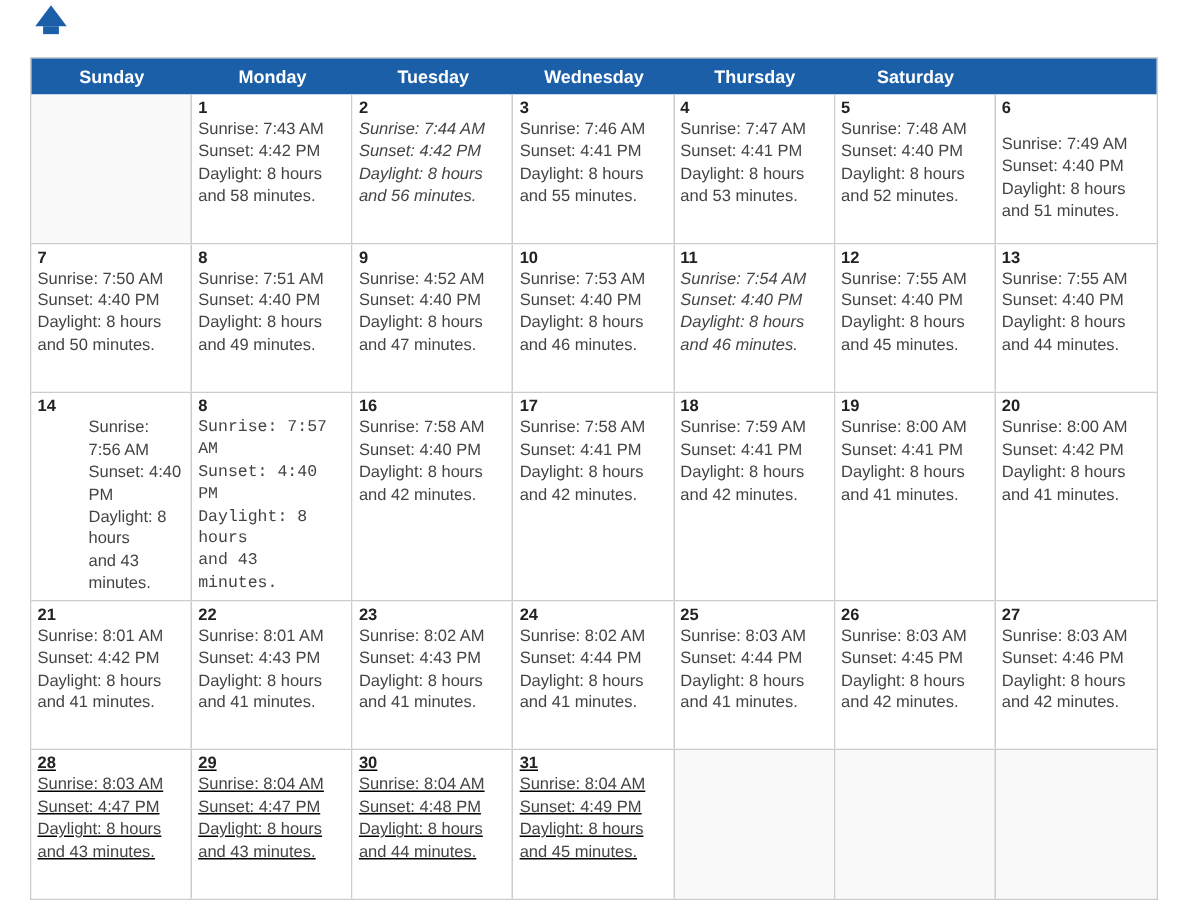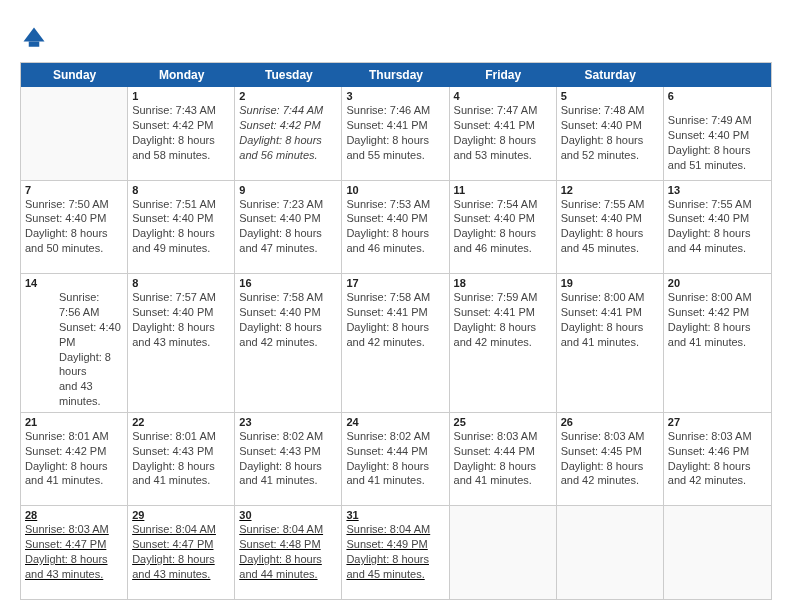--- a/index.html
+++ b/index.html
@@ -13,7 +13,7 @@
     .page {
       width: 792px;
       height: 612px;
-      padding: 24px 20px 12px 20px;
+      padding: 0 20px 12px 20px;
       display: flex;
       flex-direction: column;
     }

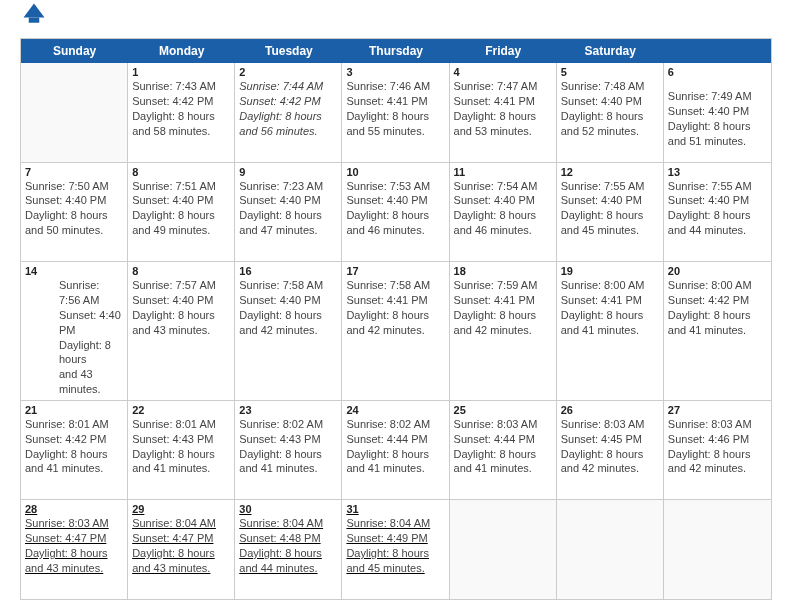--- a/index.html
+++ b/index.html
@@ -141,6 +141,7 @@
     <div class="cal-header-cell">Sunday</div>
         <div class="cal-header-cell">Monday</div>
         <div class="cal-header-cell">Tuesday</div>
+        <div class="cal-header-cell">Wednesday</div>
         <div class="cal-header-cell">Thursday</div>
         <div class="cal-header-cell">Friday</div>
         <div class="cal-header-cell">Saturday</div>

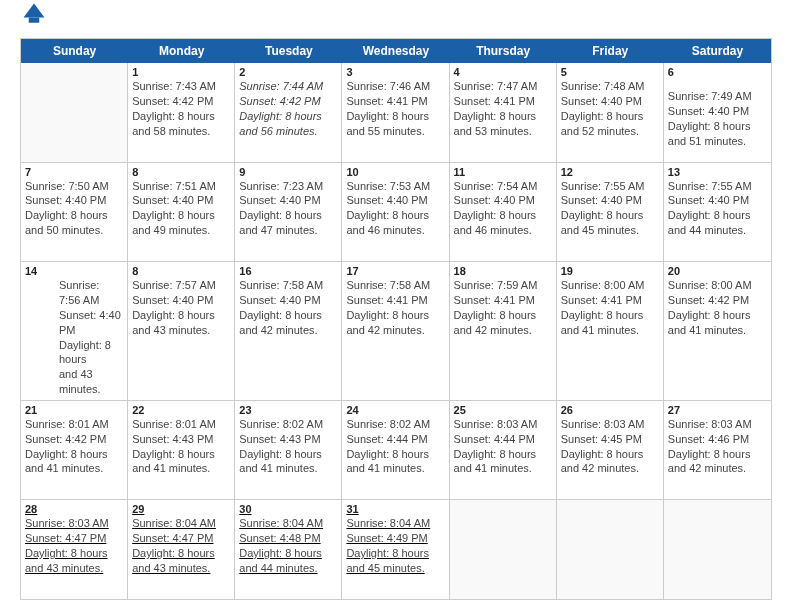--- a/index.html
+++ b/index.html
@@ -143,7 +143,6 @@
         <div class="cal-header-cell">Tuesday</div>
         <div class="cal-header-cell">Wednesday</div>
         <div class="cal-header-cell">Thursday</div>
-        <div class="cal-header-cell">Friday</div>
         <div class="cal-header-cell">Saturday</div>
       </div>
     <div class="cal-body">

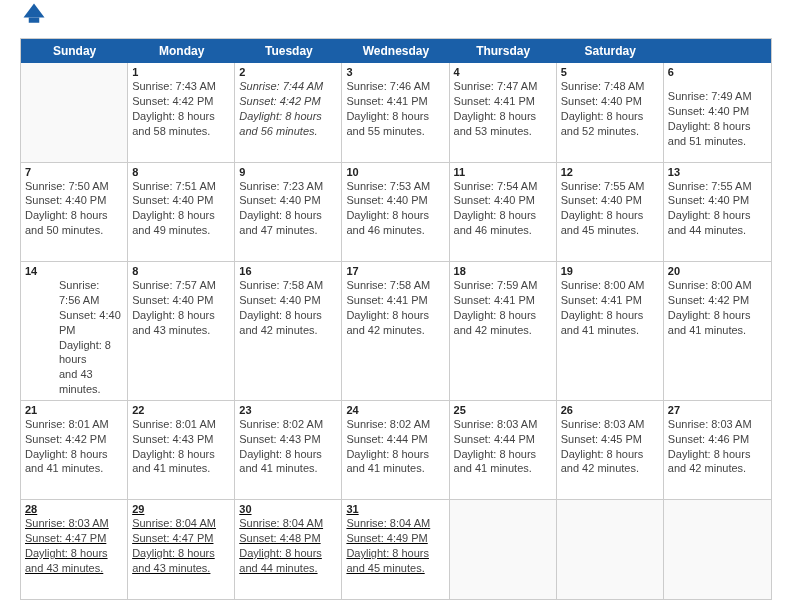--- a/index.html
+++ b/index.html
@@ -208,7 +208,7 @@
           </div>
           <div class="cal-cell">
             <span class="day-num">9</span>
-            <div class="cell-info" style="white-space: pre-line;">Sunrise: 7:23 AM
+            <div class="cell-info" style="white-space: pre-line;">Sunrise: 4:52 AM
 Sunset: 4:40 PM
 Daylight: 8 hours
 and 47 minutes.</div>

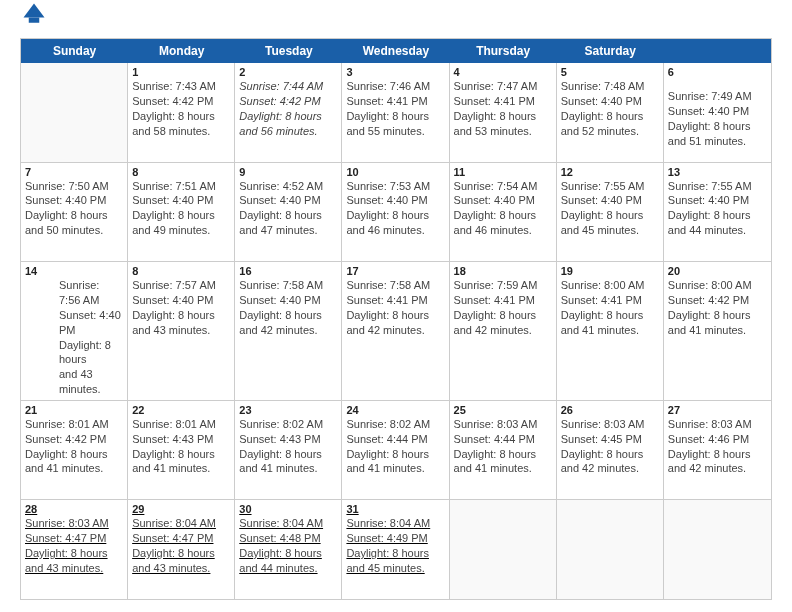--- a/index.html
+++ b/index.html
@@ -222,7 +222,7 @@
           </div>
           <div class="cal-cell">
             <span class="day-num">11</span>
-            <div class="cell-info" style="white-space: pre-line;">Sunrise: 7:54 AM
+            <div class="cell-info" style="white-space: pre-line; font-style: italic;">Sunrise: 7:54 AM
 Sunset: 4:40 PM
 Daylight: 8 hours
 and 46 minutes.</div>

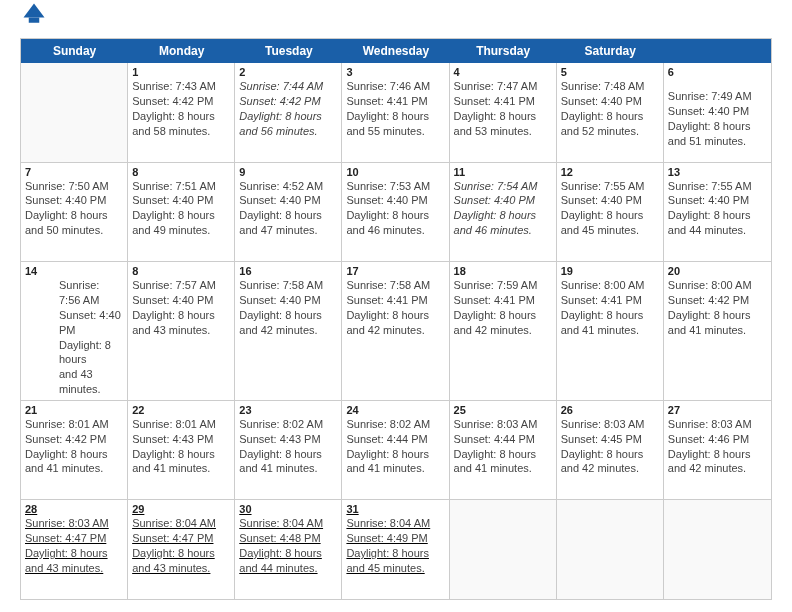--- a/index.html
+++ b/index.html
@@ -252,7 +252,7 @@
           </div>
           <div class="cal-cell">
             <span class="day-num">8</span>
-            <div class="cell-info" style="white-space: pre-line;">Sunrise: 7:57 AM
+            <div class="cell-info" style="white-space: pre-line; font-family: Liberation Mono, monospace;">Sunrise: 7:57 AM
 Sunset: 4:40 PM
 Daylight: 8 hours
 and 43 minutes.</div>

